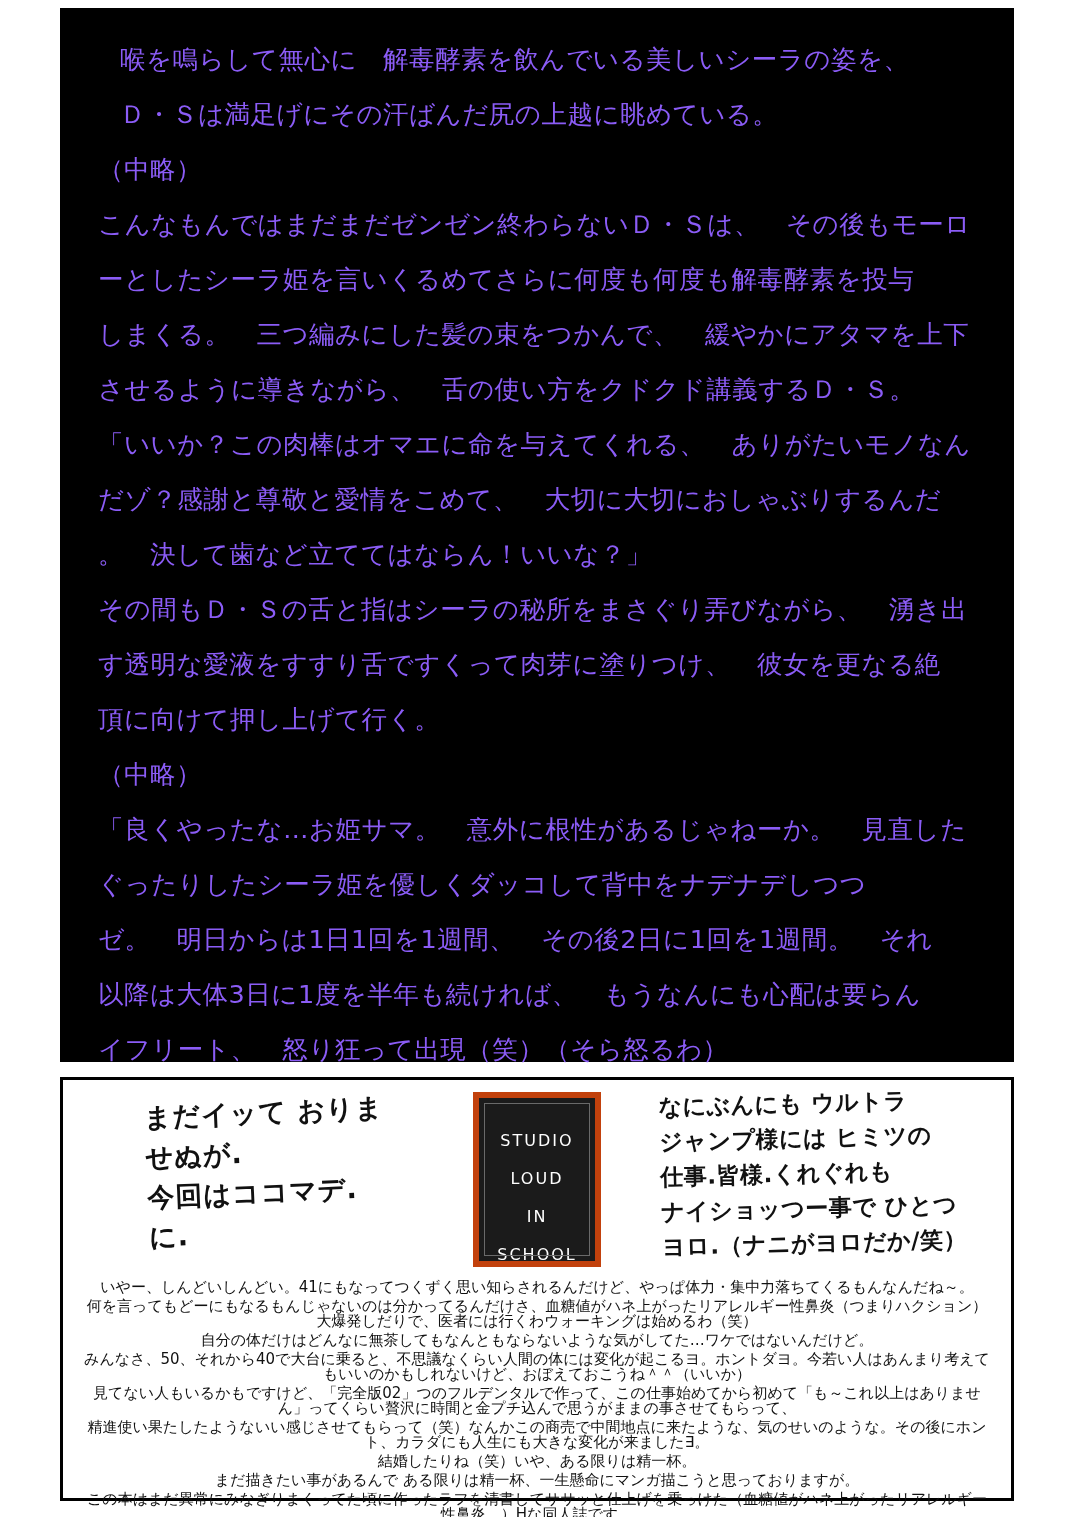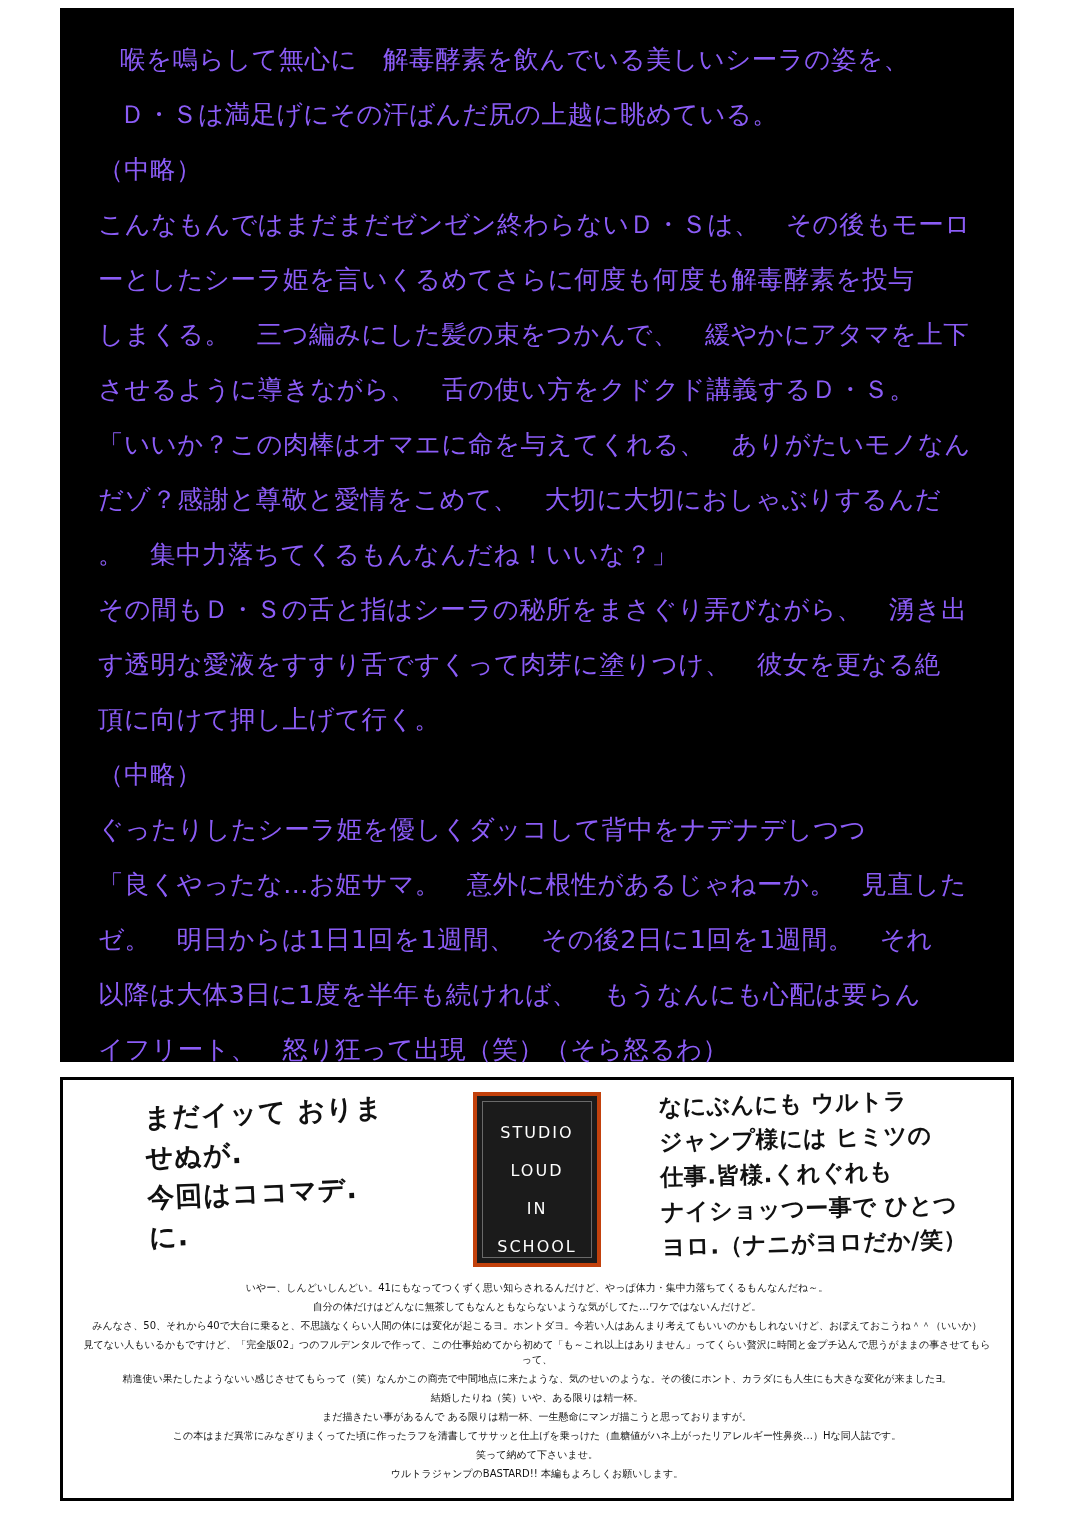--- a/index.html
+++ b/index.html
@@ -148,7 +148,7 @@
     <p class="story-line">させるように導きながら、　舌の使い方をクドクド講義するＤ・Ｓ。</p>
     <p class="story-line">「いいか？この肉棒はオマエに命を与えてくれる、　ありがたいモノなん</p>
     <p class="story-line">だゾ？感謝と尊敬と愛情をこめて、　大切に大切におしゃぶりするんだ</p>
-    <p class="story-line">。　集中力落ちてくるもんなんだね！いいな？」</p>
+    <p class="story-line">。　決して歯など立ててはならん！いいな？」</p>
     <p class="story-line">その間もＤ・Ｓの舌と指はシーラの秘所をまさぐり弄びながら、　湧き出</p>
     <p class="story-line">す透明な愛液をすすり舌ですくって肉芽に塗りつけ、　彼女を更なる絶</p>
     <p class="story-line">頂に向けて押し上げて行く。</p>

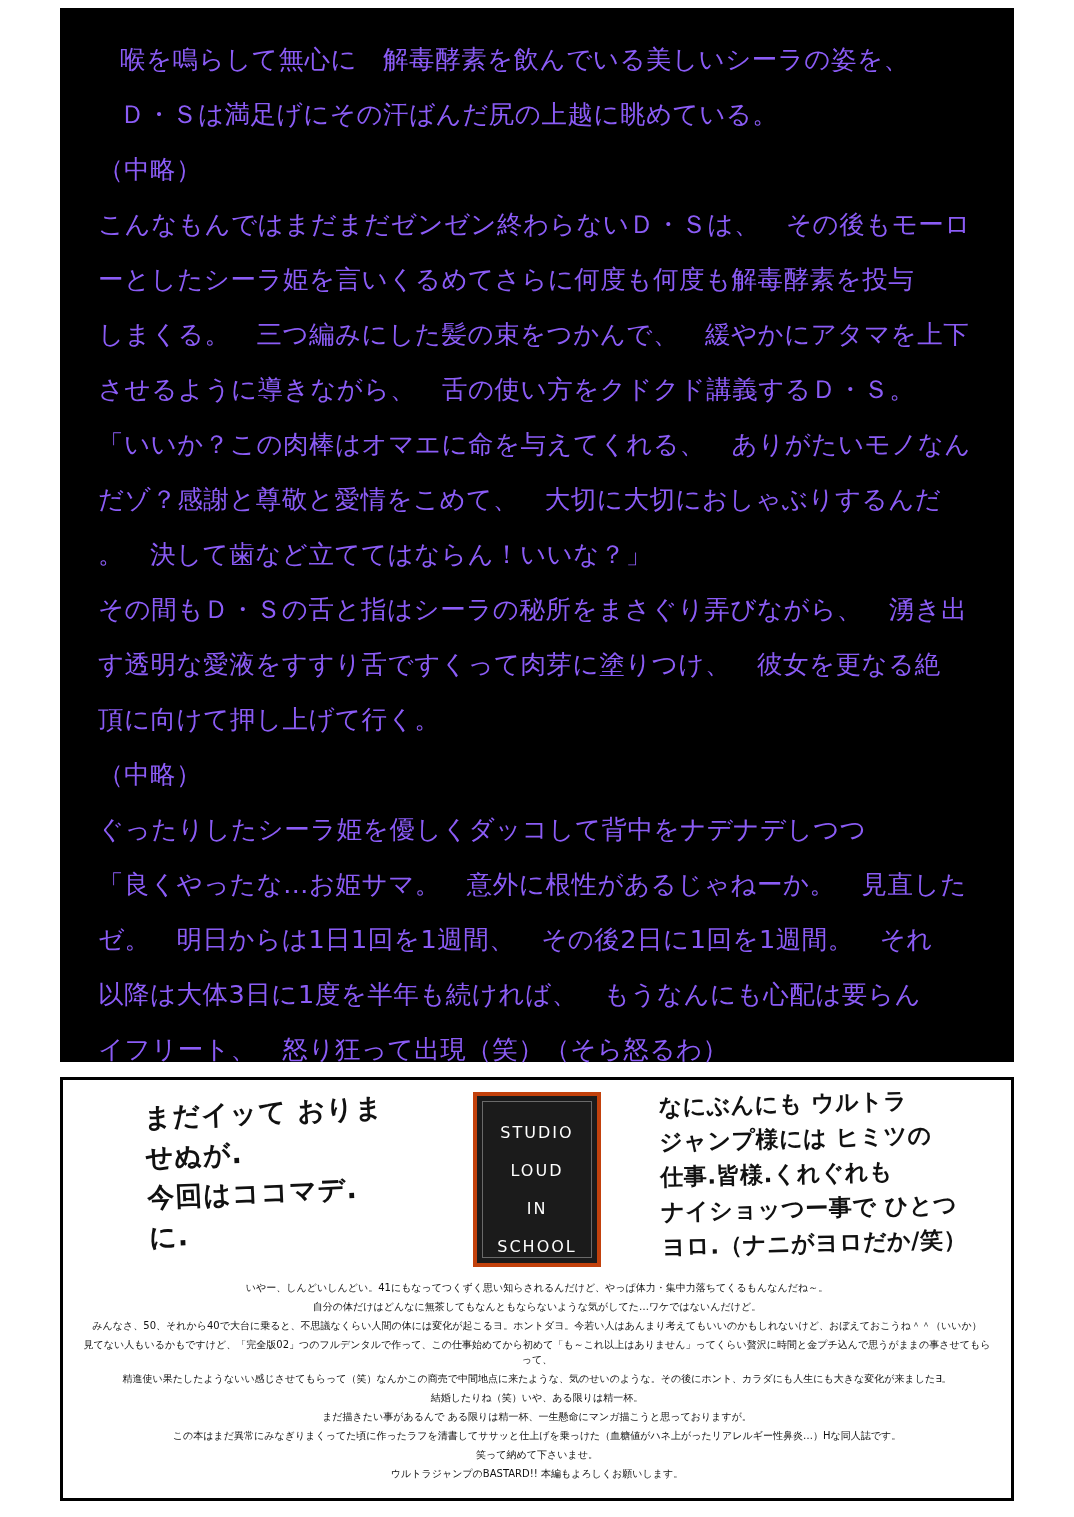--- a/index.html
+++ b/index.html
@@ -153,8 +153,8 @@
     <p class="story-line">す透明な愛液をすすり舌ですくって肉芽に塗りつけ、　彼女を更なる絶</p>
     <p class="story-line">頂に向けて押し上げて行く。</p>
     <p class="story-line">（中略）</p>
+    <p class="story-line">「良くやったな…お姫サマ。　意外に根性があるじゃねーか。　見直した</p>
     <p class="story-line">ぐったりしたシーラ姫を優しくダッコして背中をナデナデしつつ</p>
-    <p class="story-line">「良くやったな…お姫サマ。　意外に根性があるじゃねーか。　見直した</p>
     <p class="story-line">ゼ。　明日からは1日1回を1週間、　その後2日に1回を1週間。　それ</p>
     <p class="story-line">以降は大体3日に1度を半年も続ければ、　もうなんにも心配は要らん</p>
     <p class="story-line">イフリート、　怒り狂って出現（笑）（そら怒るわ）</p>

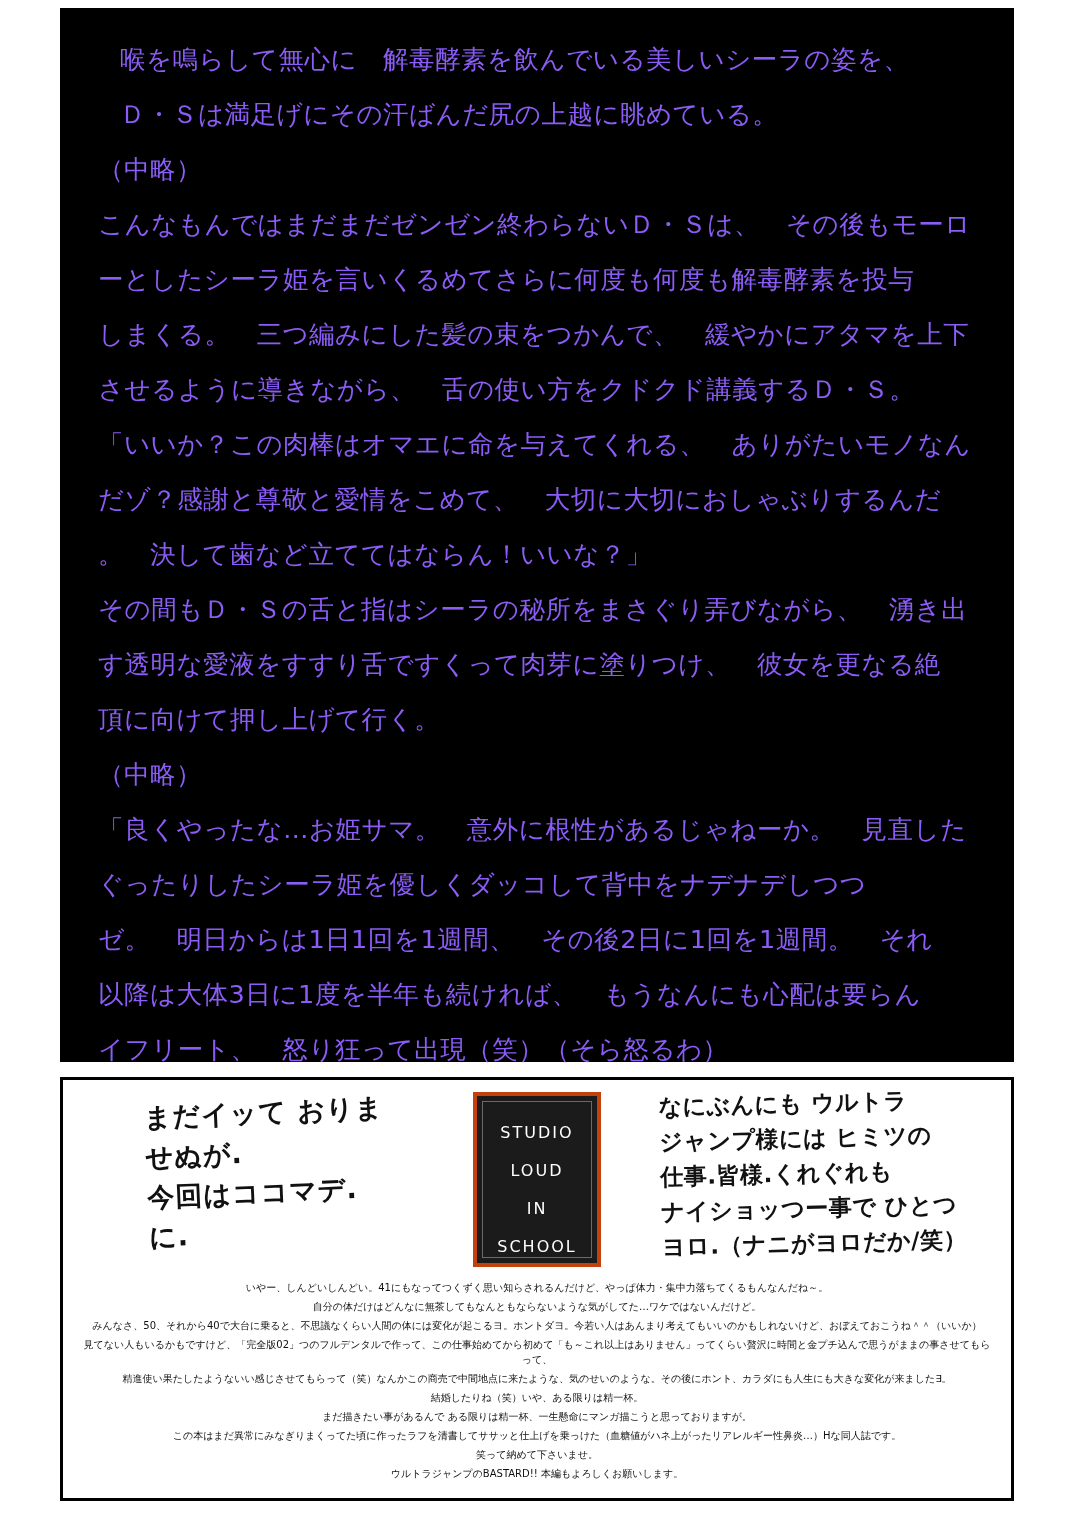--- a/index.html
+++ b/index.html
@@ -92,9 +92,9 @@
     width: 128px;
     height: 175px;
     background: #1b1b1b;
-    border: 4px solid #c2410c;
-    box-sizing: border-box;
-    padding: 18px 6px;
+    border: 6px solid #c2410c;
+    box-sizing: border-box;
+    padding: 24px 6px;
     text-align: center;
   }
   .logo-box .logo-line {

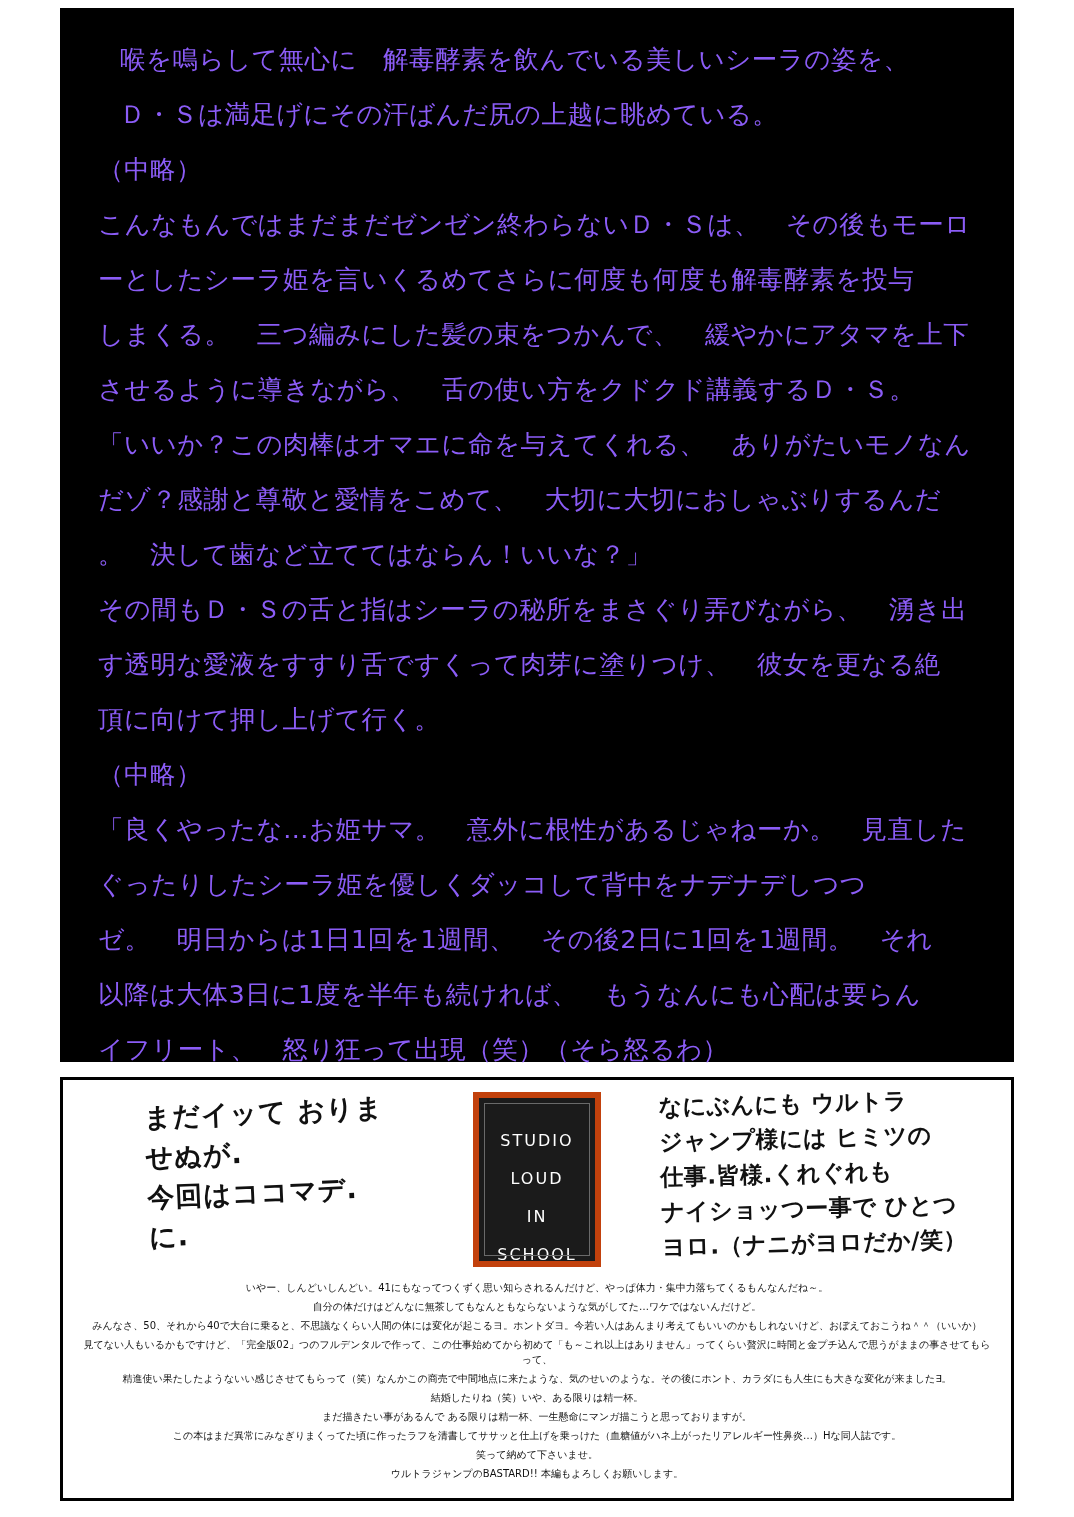--- a/index.html
+++ b/index.html
@@ -127,7 +127,7 @@
   .notes p {
     margin: 0 0 4px 0;
     font-family: "DejaVu Sans", "Liberation Sans", sans-serif;
-    font-size: 10px;
+    font-size: 15px;
     line-height: 15px;
     color: #111111;
     white-space: pre-wrap;

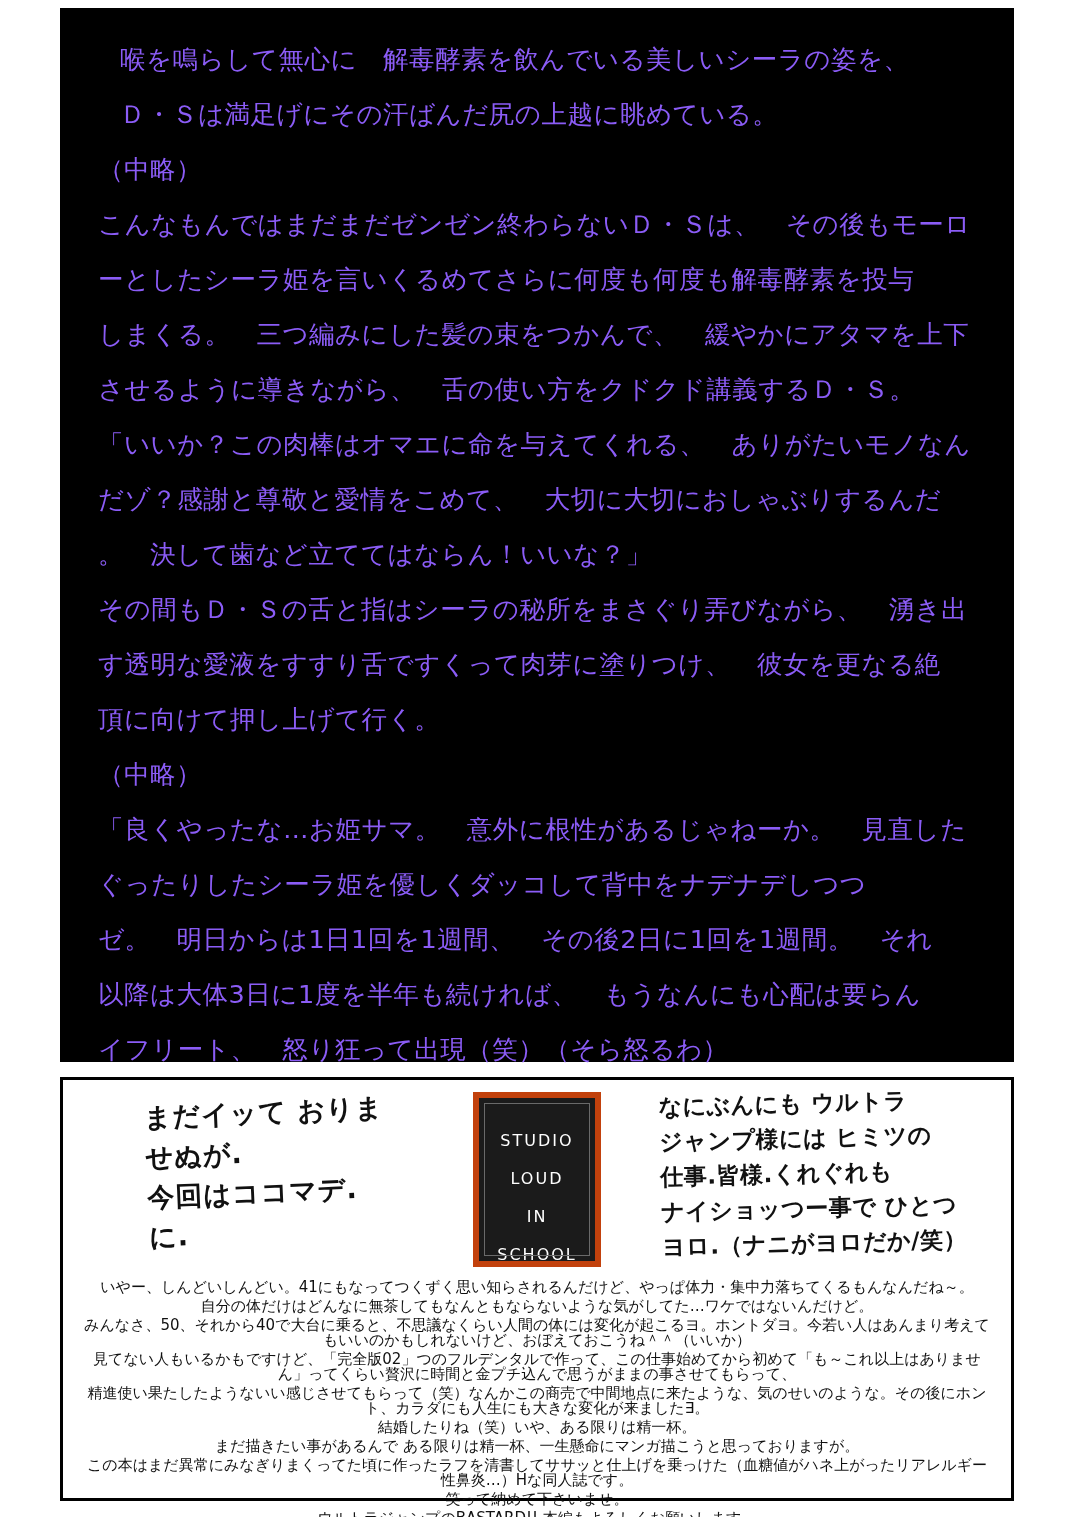--- a/index.html
+++ b/index.html
@@ -186,6 +186,7 @@
 
     <div class="notes">
       <p>いやー、しんどいしんどい。41にもなってつくずく思い知らされるんだけど、やっぱ体力・集中力落ちてくるもんなんだね～。</p>
+      <p>何を言ってもどーにもなるもんじゃないのは分かってるんだけさ、血糖値がハネ上がったリアレルギー性鼻炎（つまりハクション）大爆発しだりで、医者には行くわウォーキングは始めるわ（笑）</p>
       <p>自分の体だけはどんなに無茶してもなんともならないような気がしてた…ワケではないんだけど。</p>
       <p>みんなさ、50、それから40で大台に乗ると、不思議なくらい人間の体には変化が起こるヨ。ホントダヨ。今若い人はあんまり考えてもいいのかもしれないけど、おぼえておこうね＾＾（いいか）</p>
       <p>見てない人もいるかもですけど、「完全版02」つのフルデンタルで作って、この仕事始めてから初めて「も～これ以上はありません」ってくらい贅沢に時間と金プチ込んで思うがままの事させてもらって、</p>

